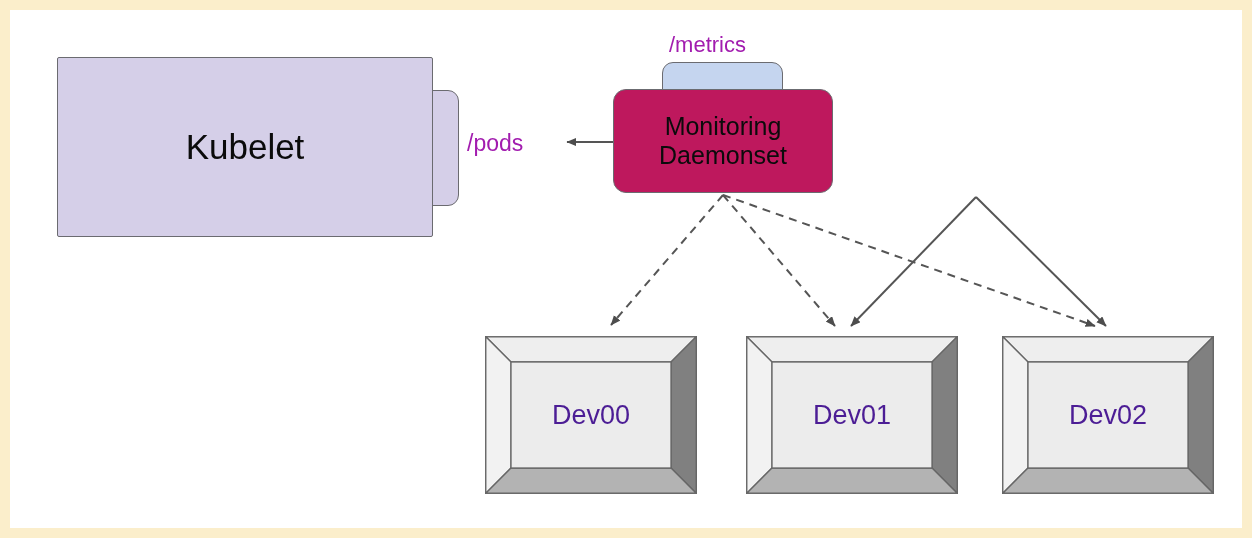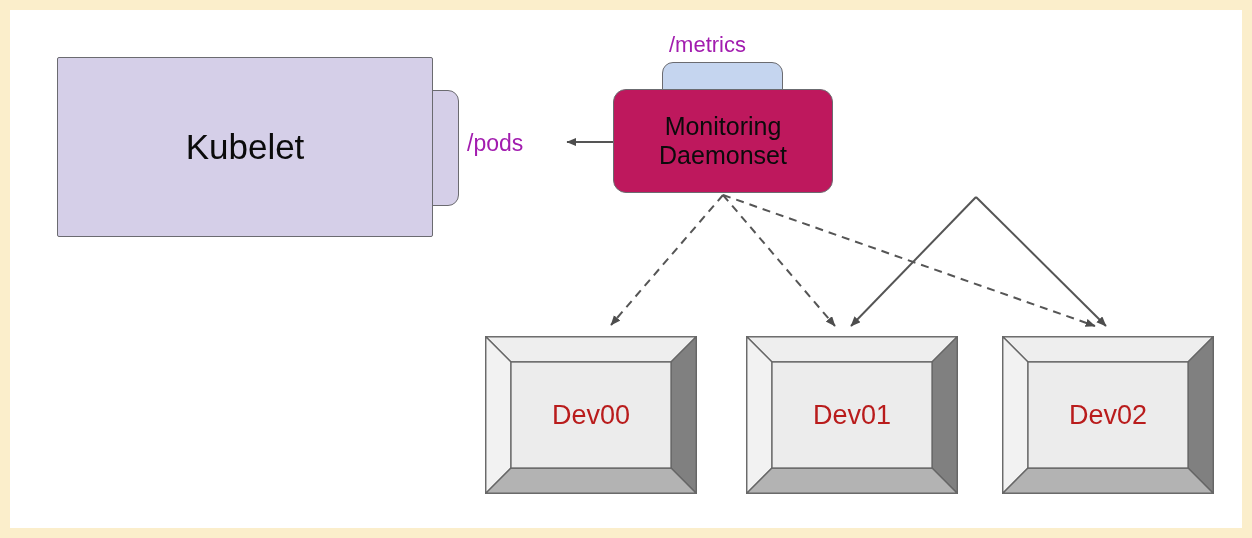--- a/index.html
+++ b/index.html
@@ -109,7 +109,7 @@
     transform: translateY(-50%);
     text-align: center;
     font-size: 27px;
-    color: #b91c1c;
+    color: #4c1d95;
   }
 </style>
 </head>

